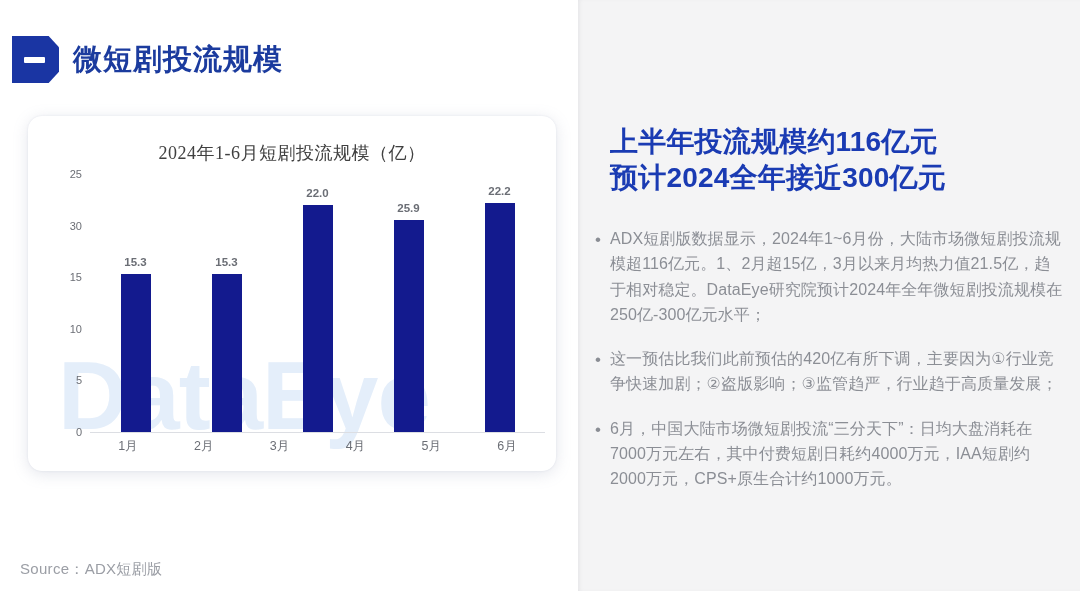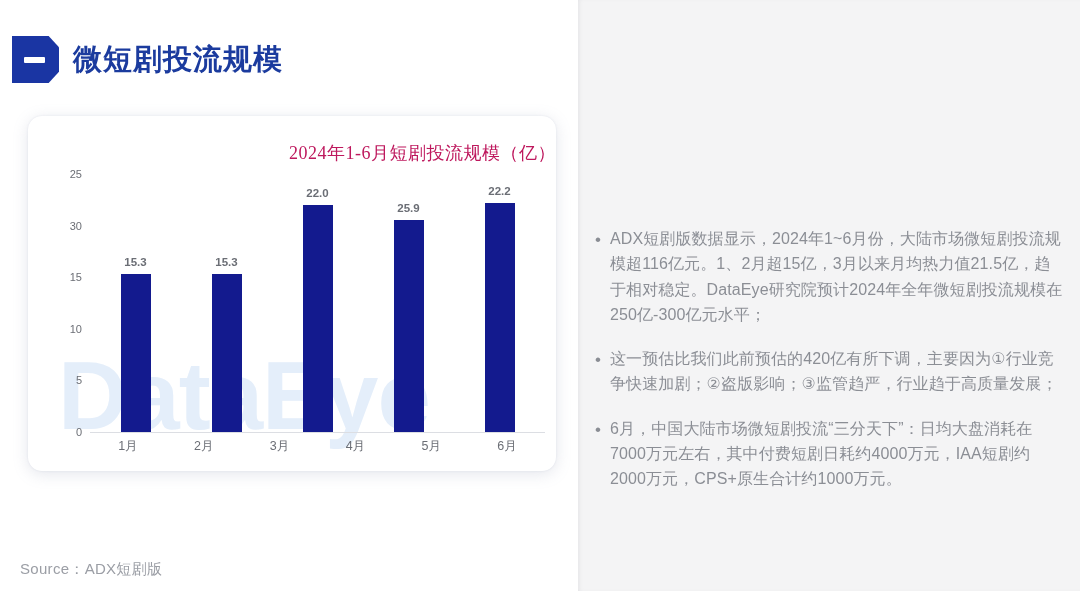--- a/index.html
+++ b/index.html
@@ -82,10 +82,10 @@
     left: 0;
     top: 25px;
     width: 528px;
-    text-align: right;
+    text-align: center;
     font-family: "Liberation Serif", "DejaVu Serif", serif;
     font-size: 18px;
-    color: #be185d;
+    color: #404040;
     letter-spacing: 0.5px;
   }
   .watermark {

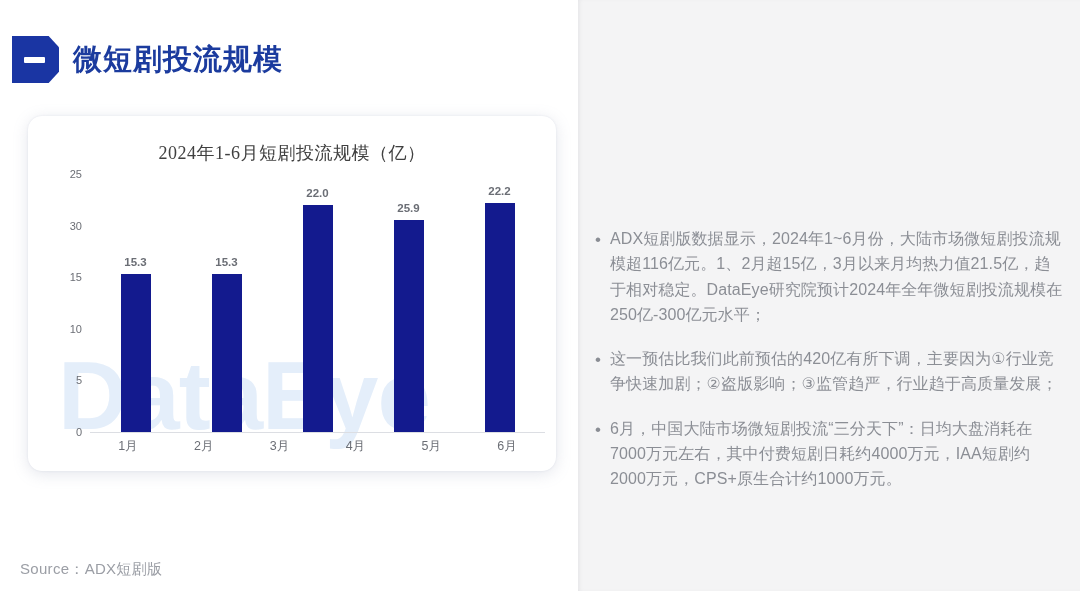--- a/index.html
+++ b/index.html
@@ -306,6 +306,10 @@
 
   <div class="right-panel">
 
+    <div class="rp-heading">
+      <div>上半年投流规模约116亿元</div>
+      <div>预计2024全年接近300亿元</div>
+    </div>
 
     <div class="bullets">
         <div class="bullet">

